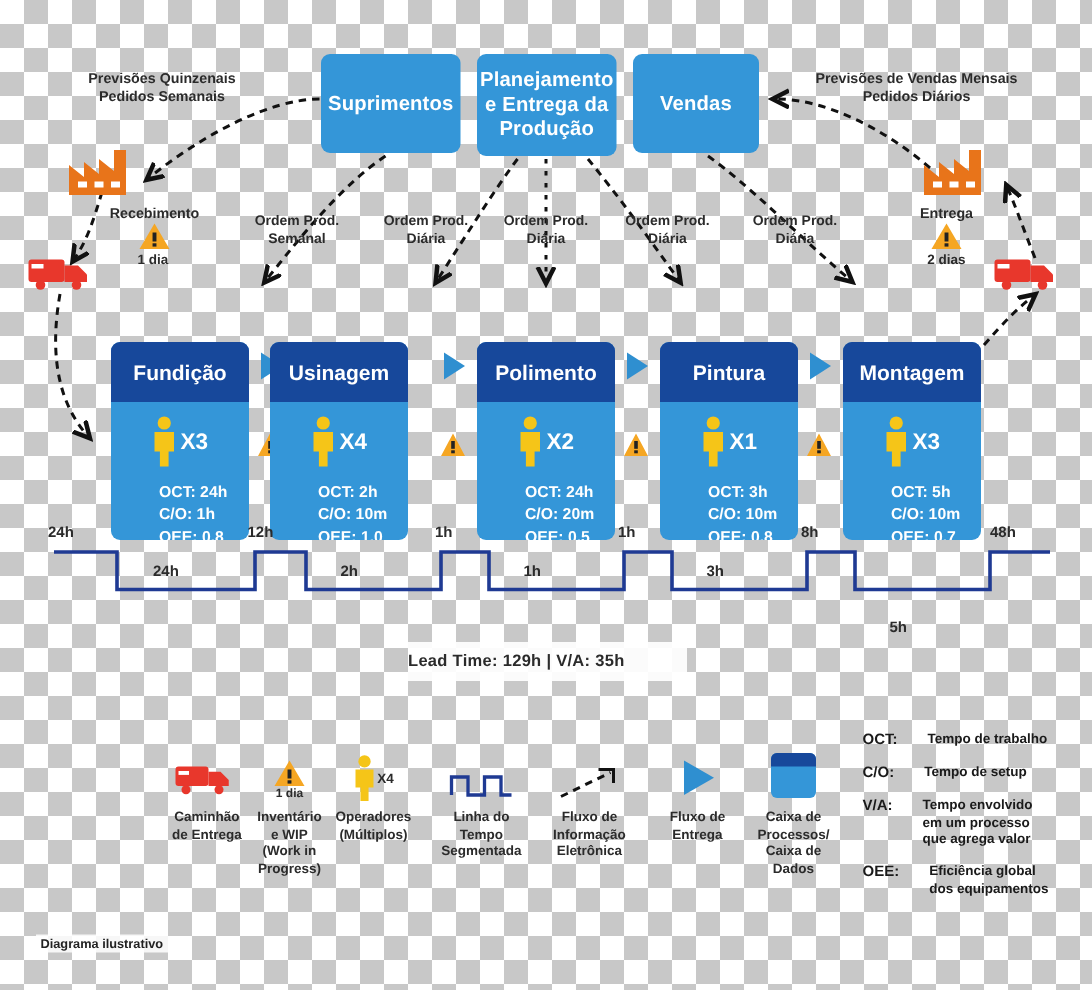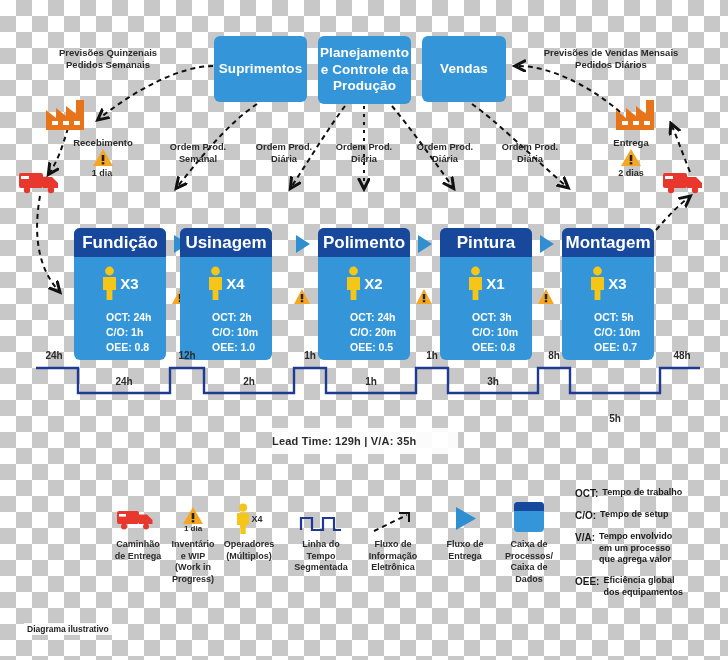--- a/index.html
+++ b/index.html
@@ -249,7 +249,7 @@
   </div>
   <div class="topbox" id="box-pcp">
     <span>Planejamento
-e Controle
+e Entrega
 da Produção</span>
   </div>
   <div class="topbox" id="box-vendas">

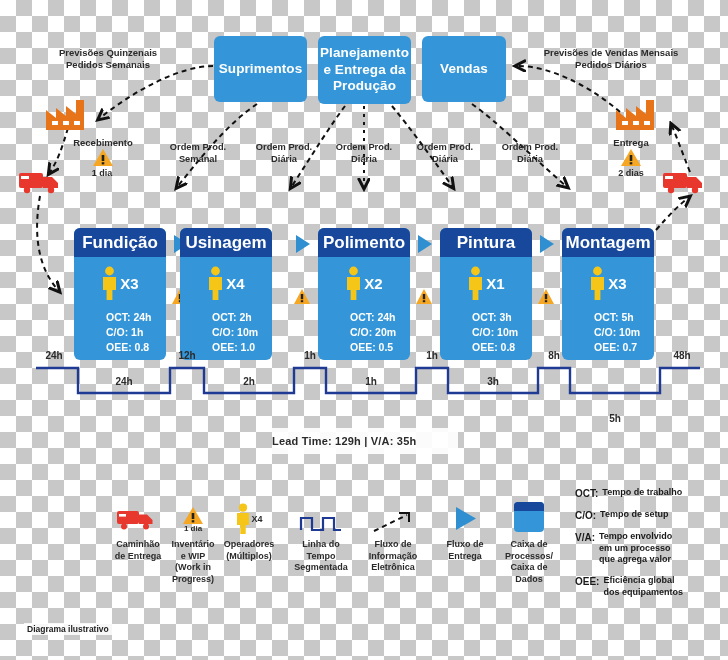--- a/index.html
+++ b/index.html
@@ -84,10 +84,10 @@
     overflow: hidden;
   }
   .proc-head {
-    height: 29px;
+    height: 40px;
     background: #17489b;
     color: #ffffff;
-    font-size: 17px;
+    font-size: 14px;
     font-weight: 700;
     display: flex; align-items: center; justify-content: center;
   }

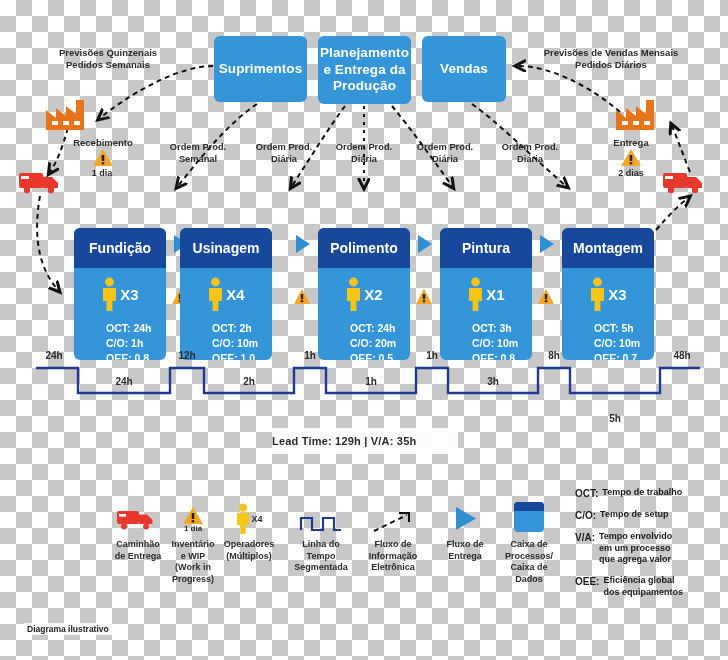--- a/index.html
+++ b/index.html
@@ -136,7 +136,7 @@
     font-size: 10px;
     font-weight: 700;
     color: #2b2b2b;
-    text-align: center;
+    text-align: left;
   }
 
   

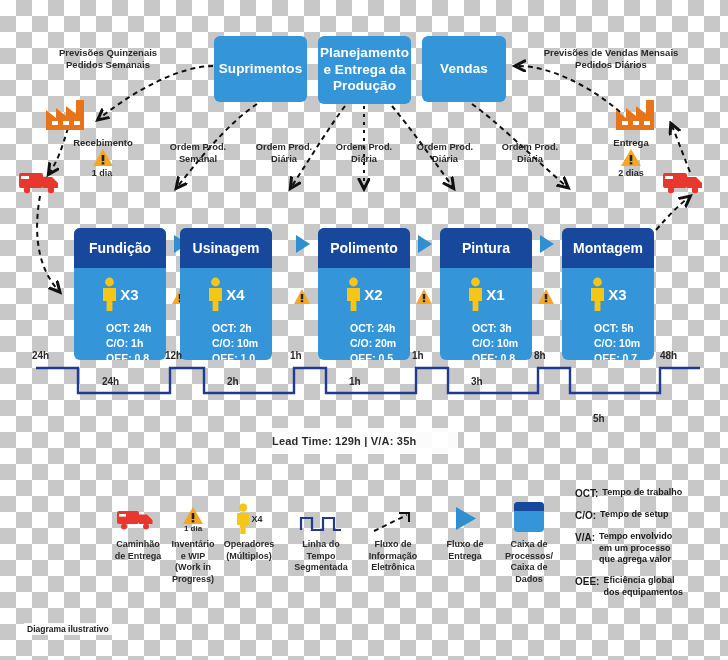--- a/index.html
+++ b/index.html
@@ -191,7 +191,7 @@
     line-height: 1.3;
     color: #1a1a1a;
   }
-  .defkey { font-weight: 700; font-size: 10px; white-space: nowrap; margin-right: 4px; }
+  .defkey { font-weight: 700; font-size: 10px; white-space: nowrap; margin-right: 20px; }
   .defval { font-weight: 700; }
 
   

